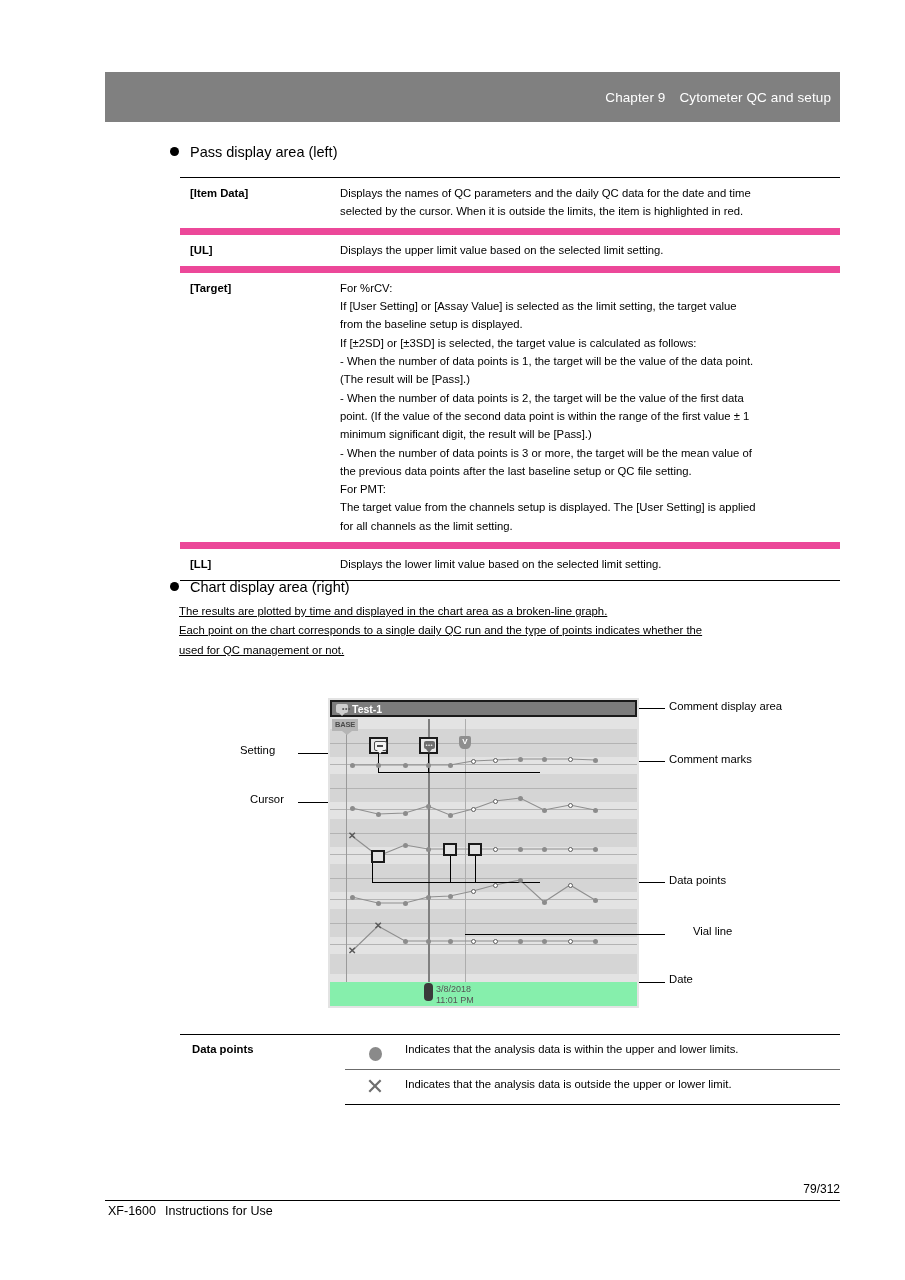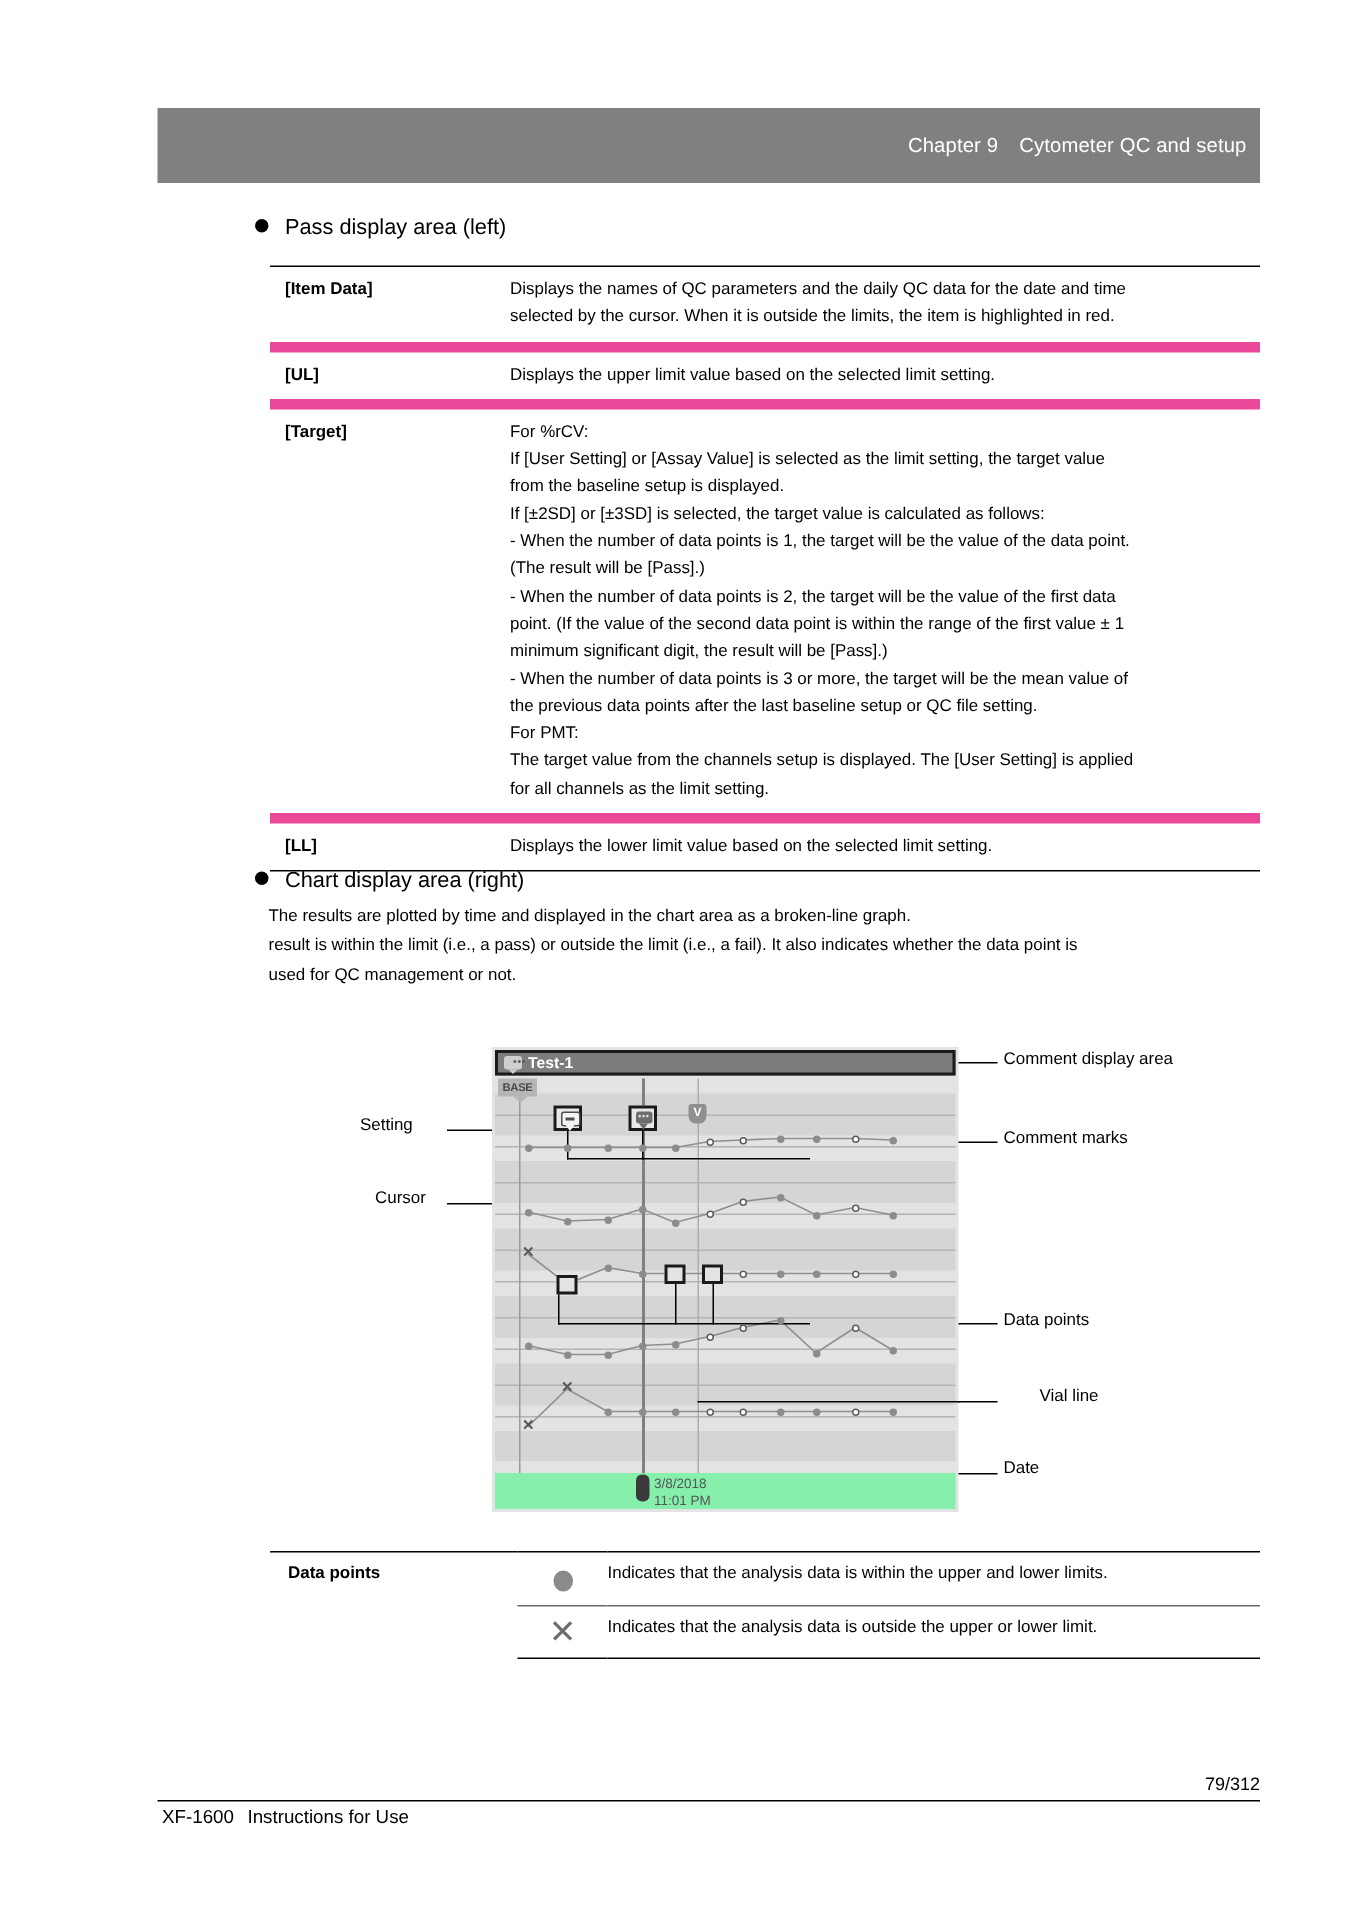--- a/index.html
+++ b/index.html
@@ -87,6 +87,7 @@
     font-size: 11.3px;
     line-height: 1.72;
     width: 665px;
+    text-decoration: underline;
   }
 
   

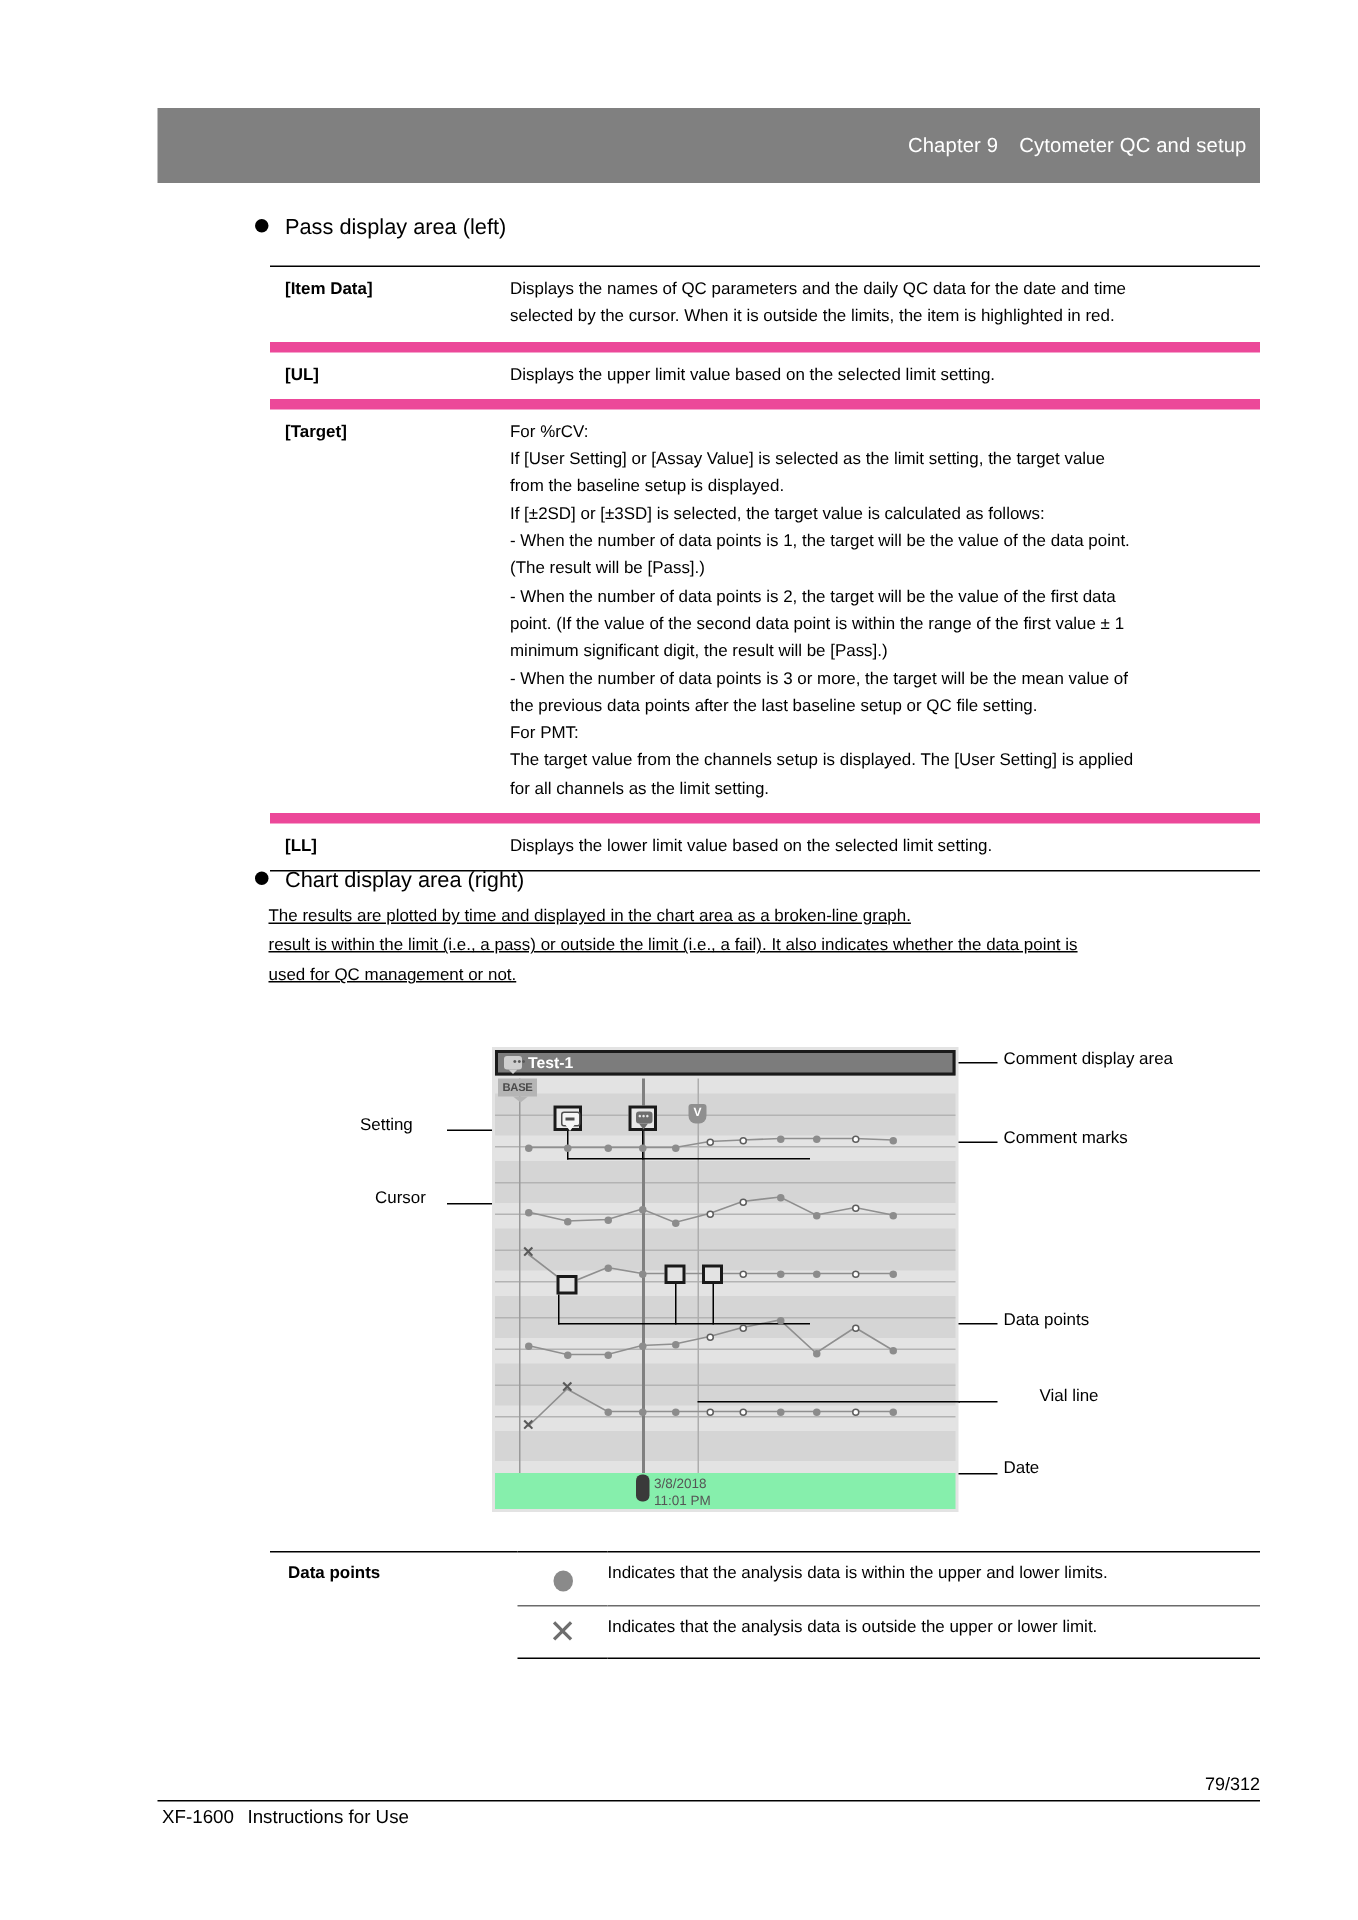--- a/index.html
+++ b/index.html
@@ -474,6 +474,7 @@
 
 <div class="body-para" style="left:179px; top:602px;">
   <span class="para-line">The results are plotted by time and displayed in the chart area as a broken-line graph.</span>
+  <span class="para-line">Each point on the chart corresponds to a single daily QC run and the type of points indicates whether the</span>
   <span class="para-line">result is within the limit (i.e., a pass) or outside the limit (i.e., a fail). It also indicates whether the data point is</span>
   <span class="para-line">used for QC management or not.</span>
 </div>

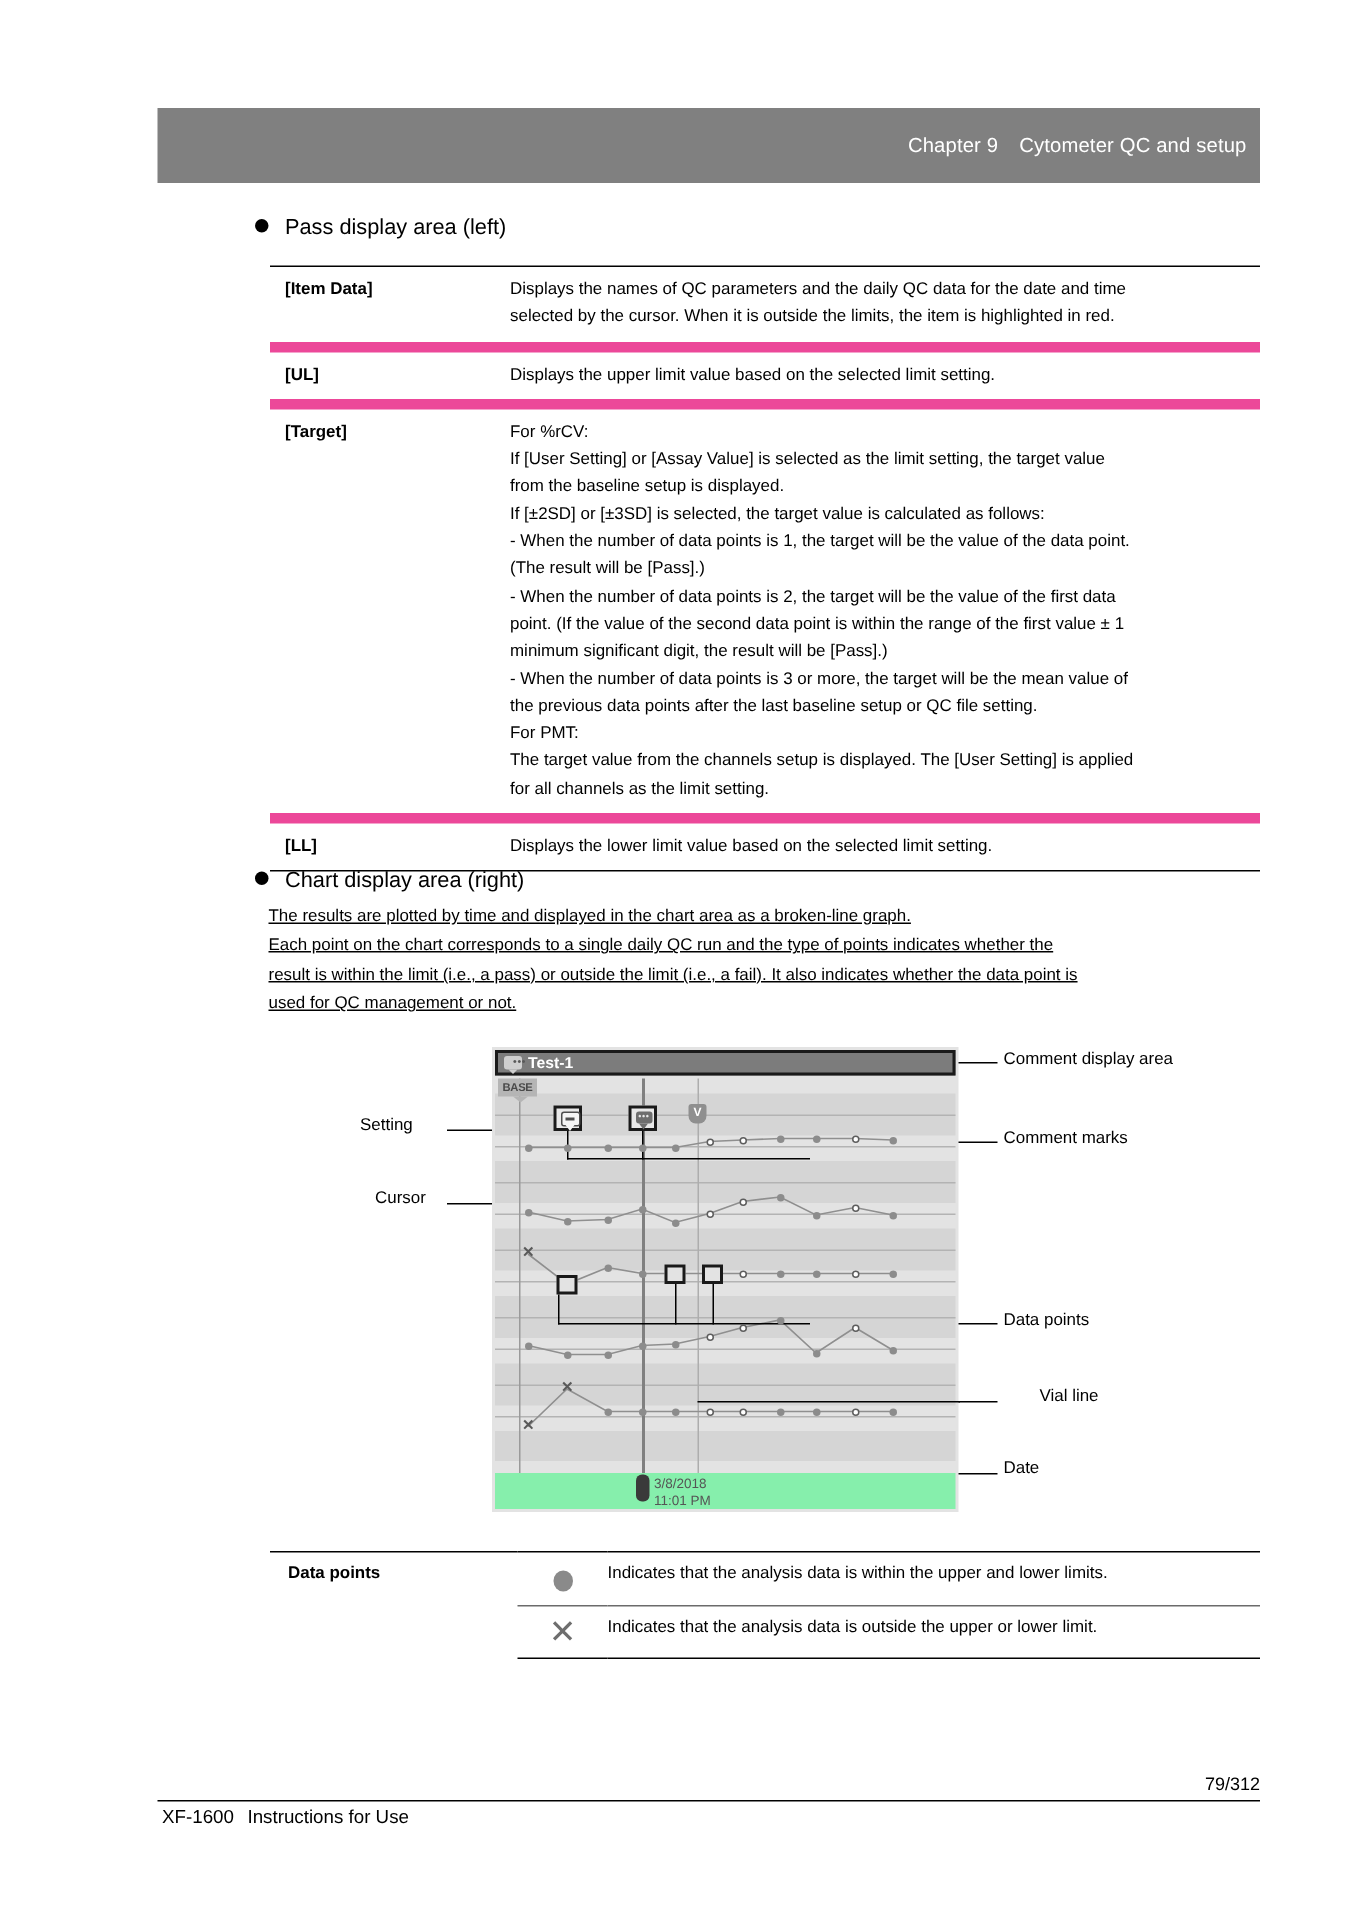--- a/index.html
+++ b/index.html
@@ -475,7 +475,6 @@
 <div class="body-para" style="left:179px; top:602px;">
   <span class="para-line">The results are plotted by time and displayed in the chart area as a broken-line graph.</span>
   <span class="para-line">Each point on the chart corresponds to a single daily QC run and the type of points indicates whether the</span>
-  <span class="para-line">result is within the limit (i.e., a pass) or outside the limit (i.e., a fail). It also indicates whether the data point is</span>
   <span class="para-line">used for QC management or not.</span>
 </div>
 

